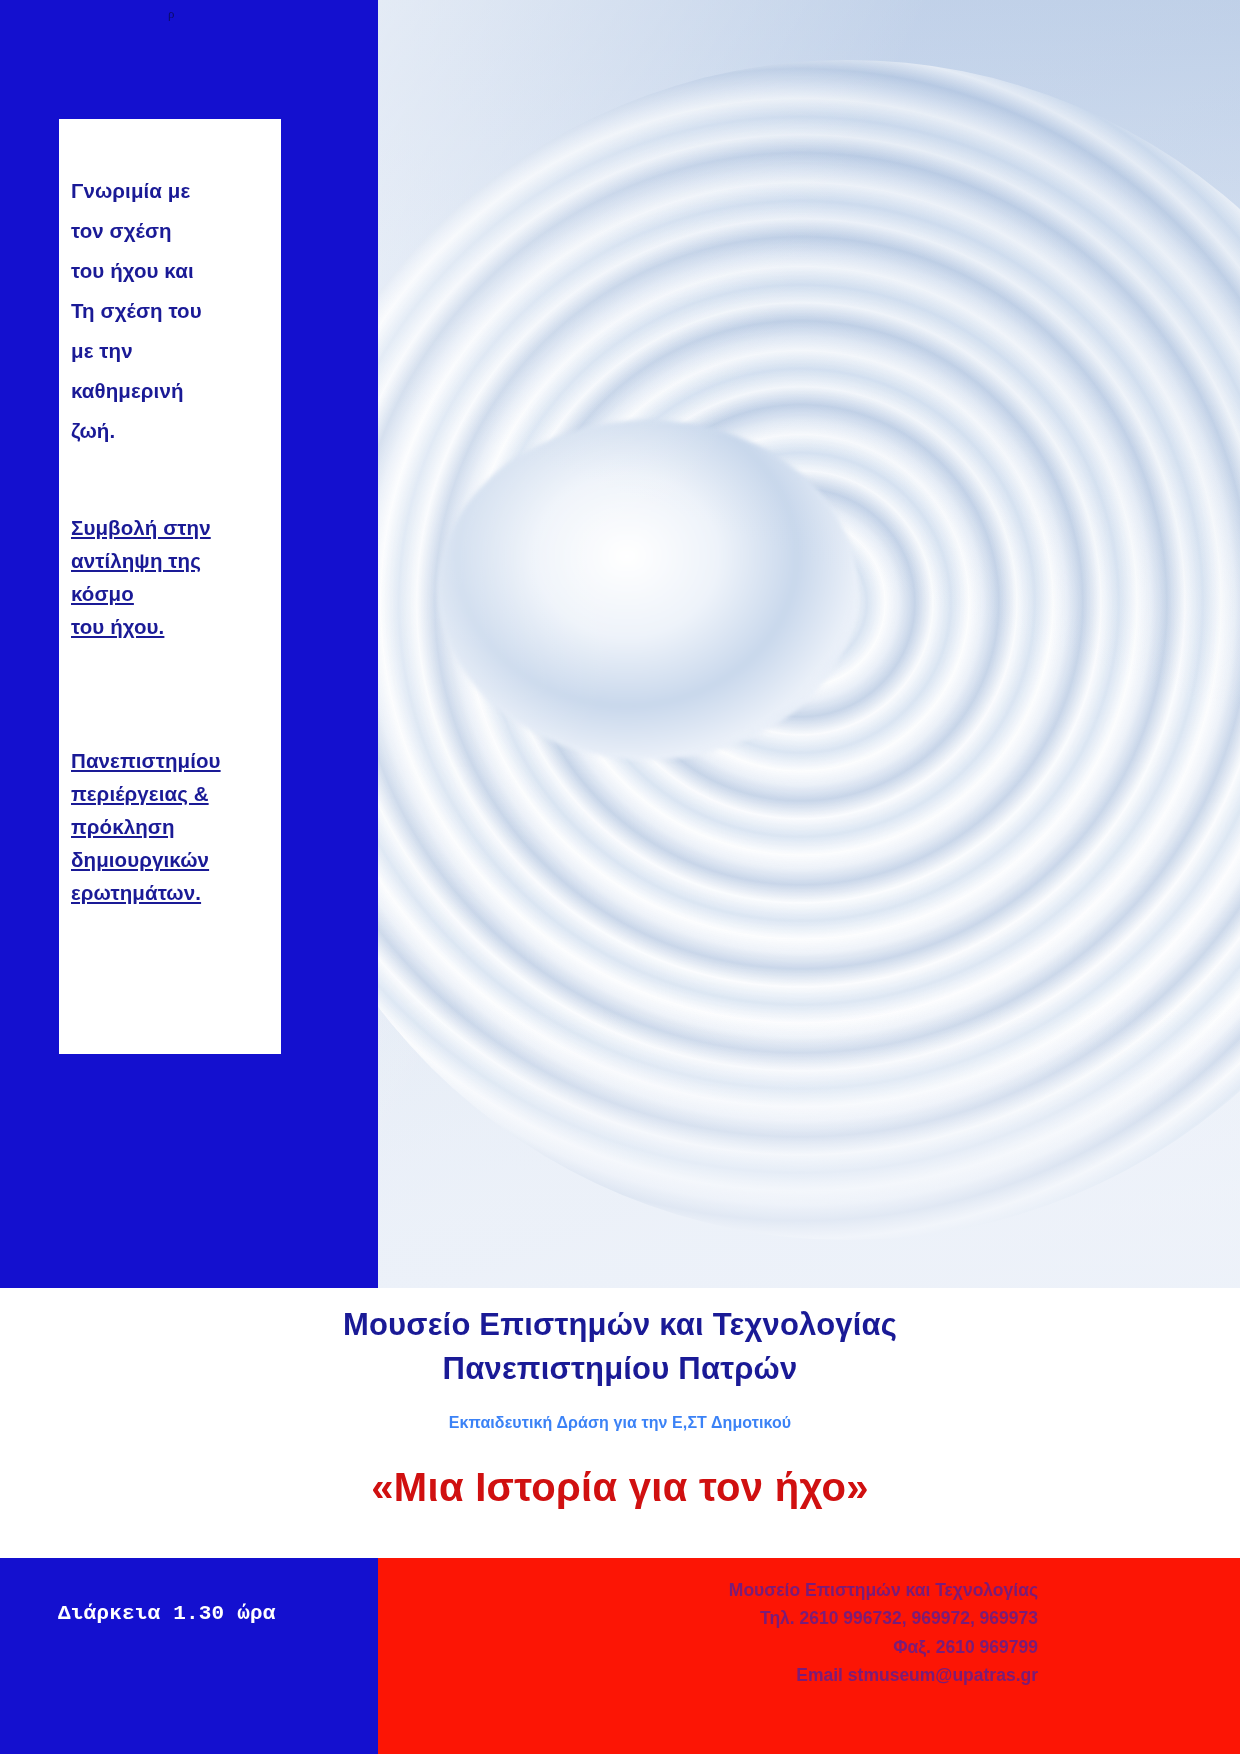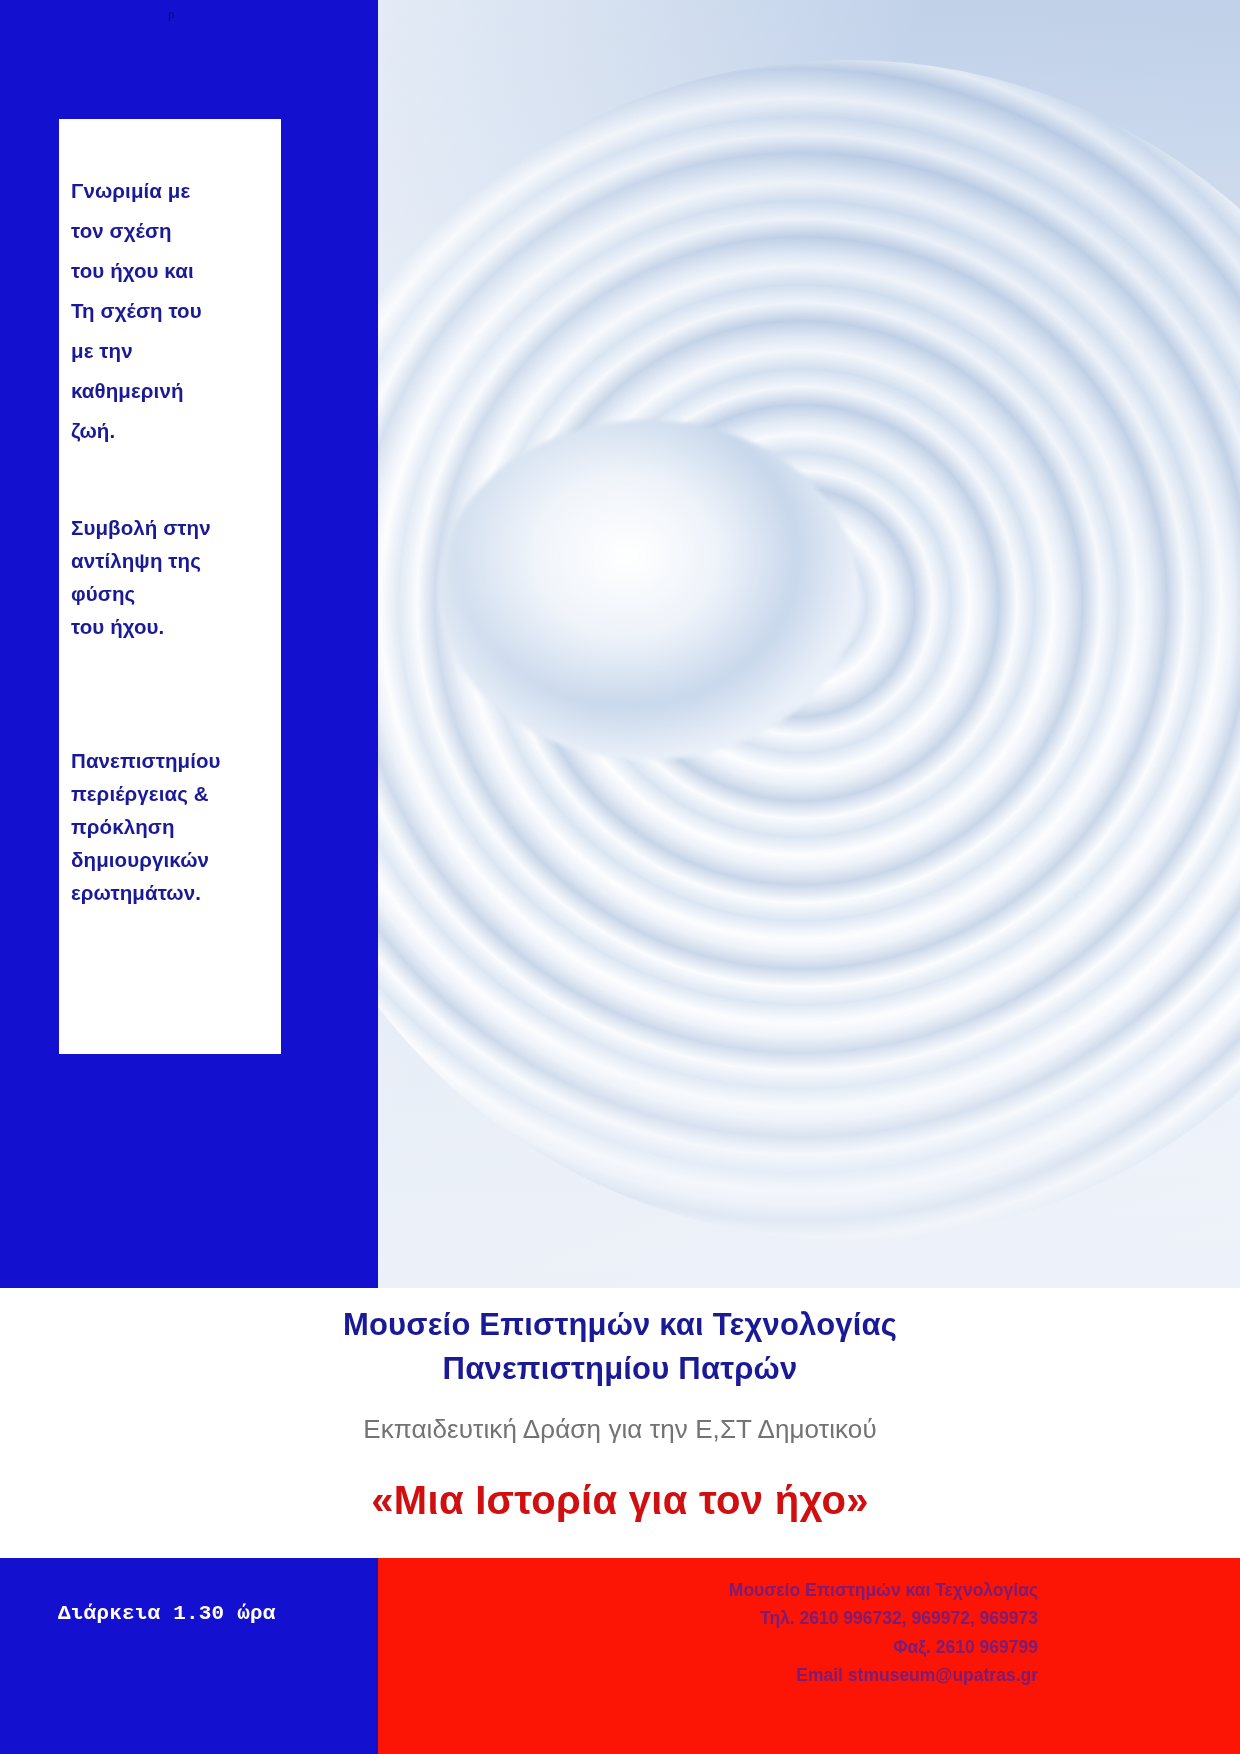--- a/index.html
+++ b/index.html
@@ -135,7 +135,7 @@
   .panel-gap-1 { height: 60px; }
   .panel-gap-2 { height: 100px; }
 
-  .tight p { line-height: 1.62; }
+  .tight p { line-height: 1.62; text-decoration: underline; }
 
   
   .mid {

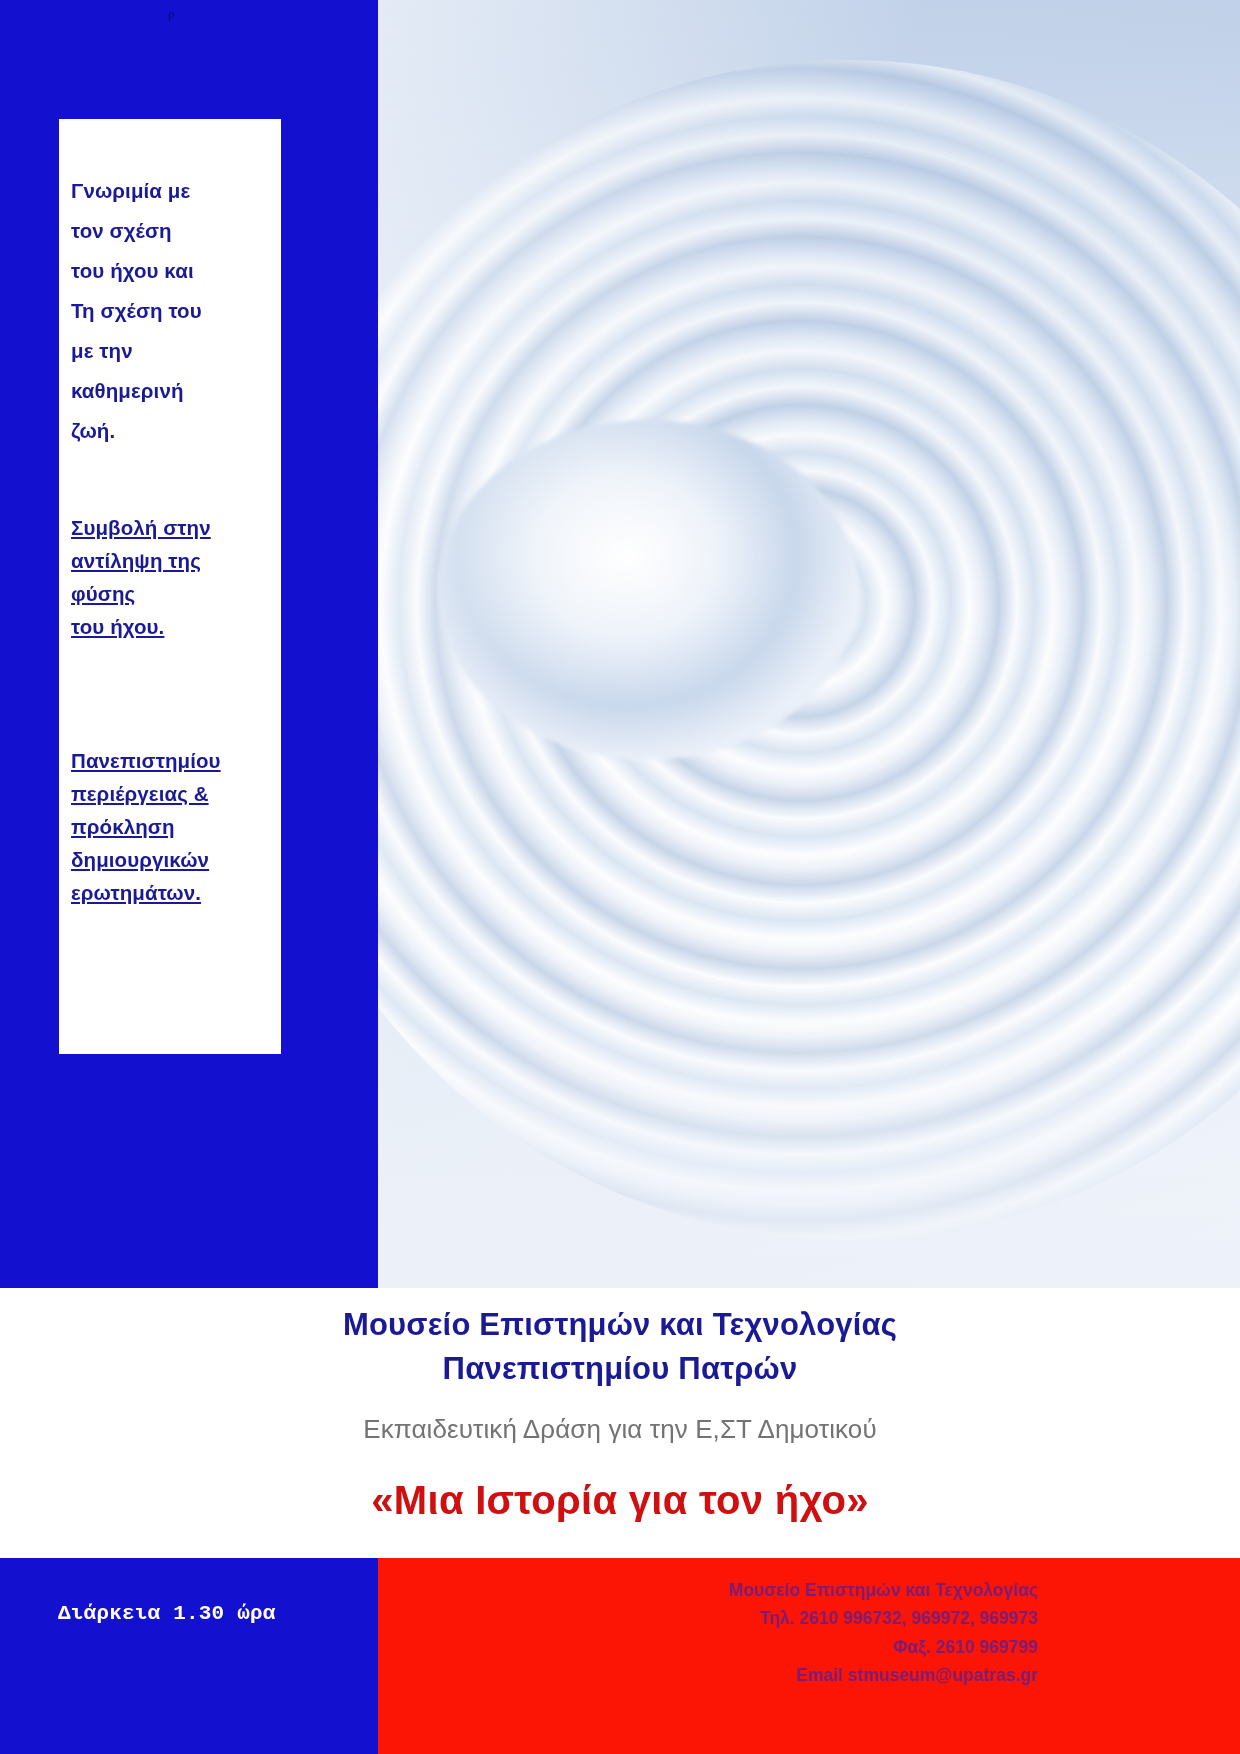--- a/index.html
+++ b/index.html
@@ -256,7 +256,7 @@
       <div class="panel-block tight">
         <p>Συμβολή στην</p>
         <p>αντίληψη  της</p>
-        <p>φύσης</p>
+        <p>κόσμο</p>
         <p>του ήχου.</p>
       </div>
 

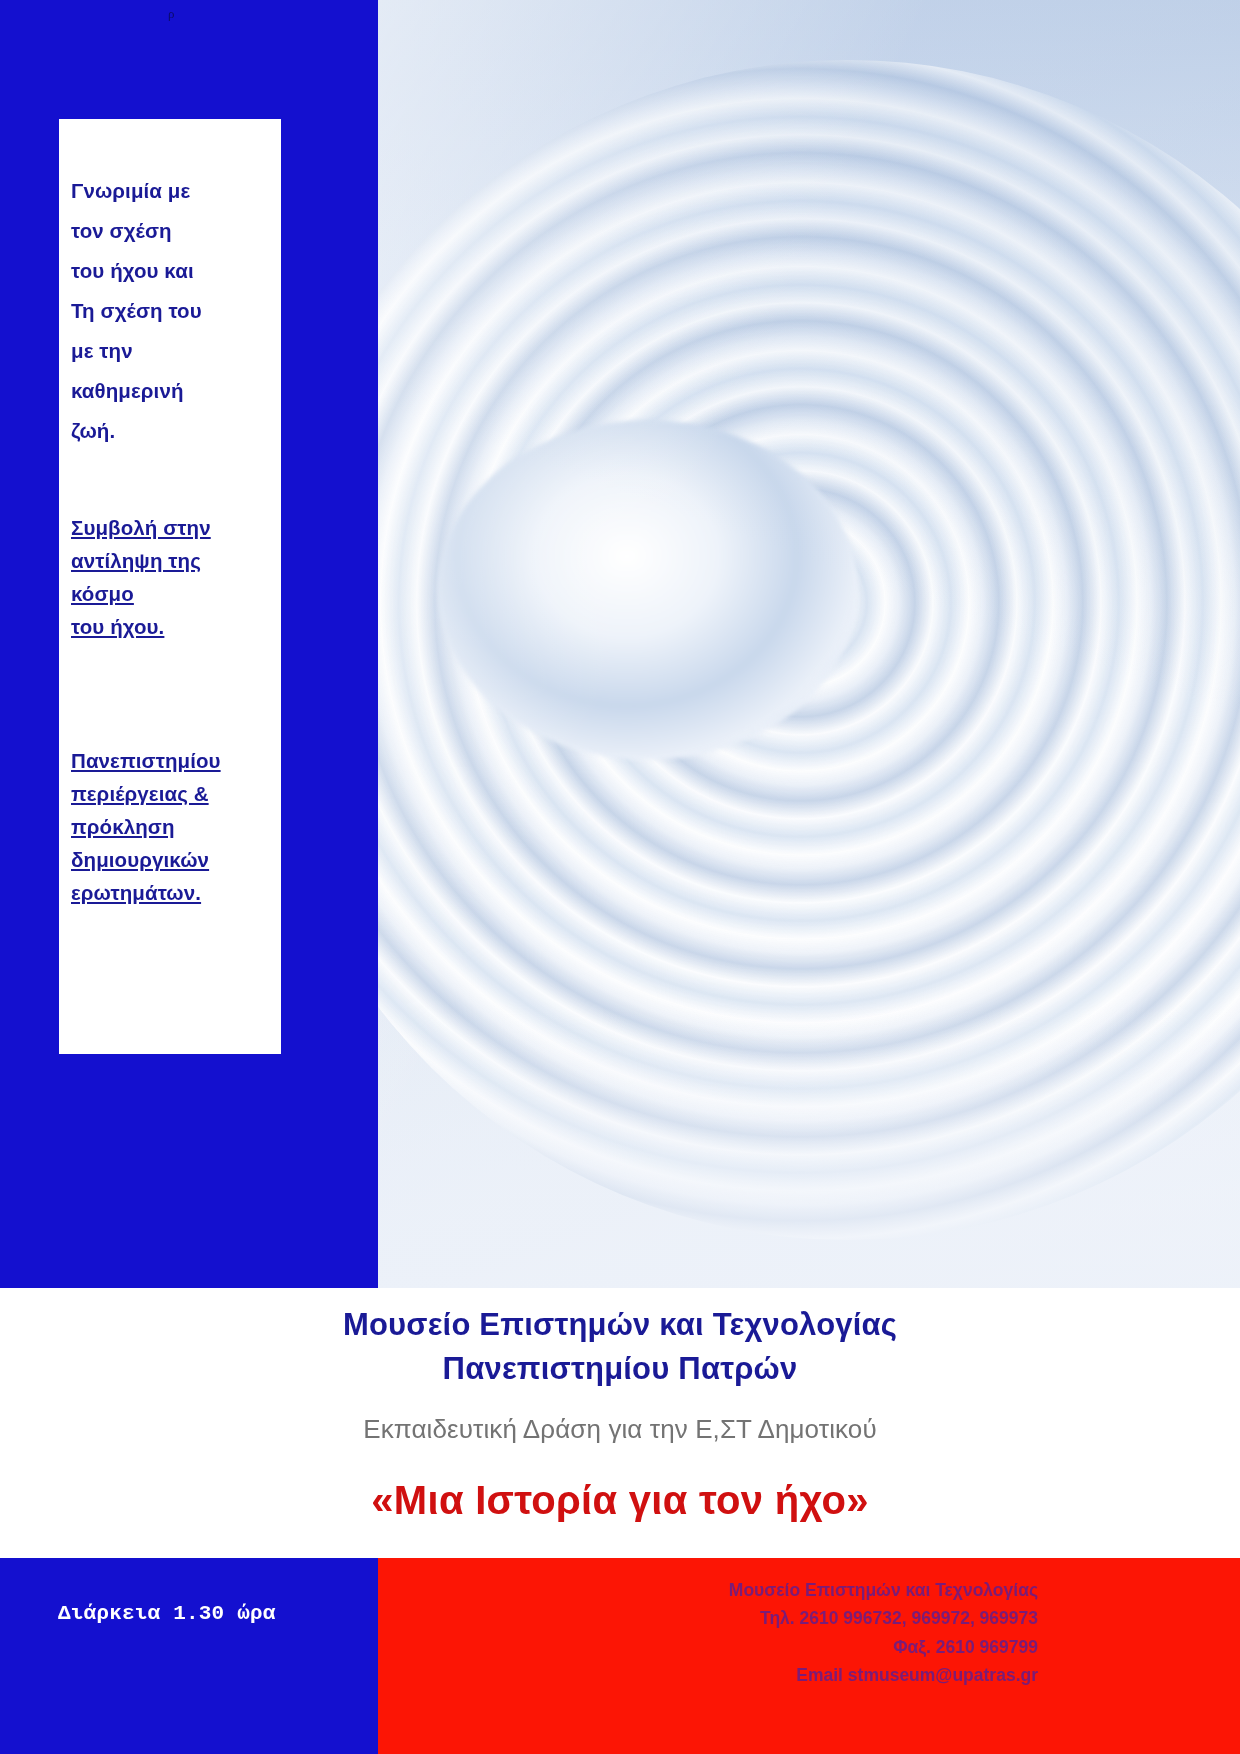--- a/index.html
+++ b/index.html
@@ -158,9 +158,9 @@
   .museum-line1 { padding-top: 15px; }
 
   .subtitle {
-    color: #737373;
-    font-size: 26px;
-    font-weight: normal;
+    color: #3b82f6;
+    font-size: 16px;
+    font-weight: bold;
     padding-top: 23px;
     letter-spacing: 0.1px;
   }

